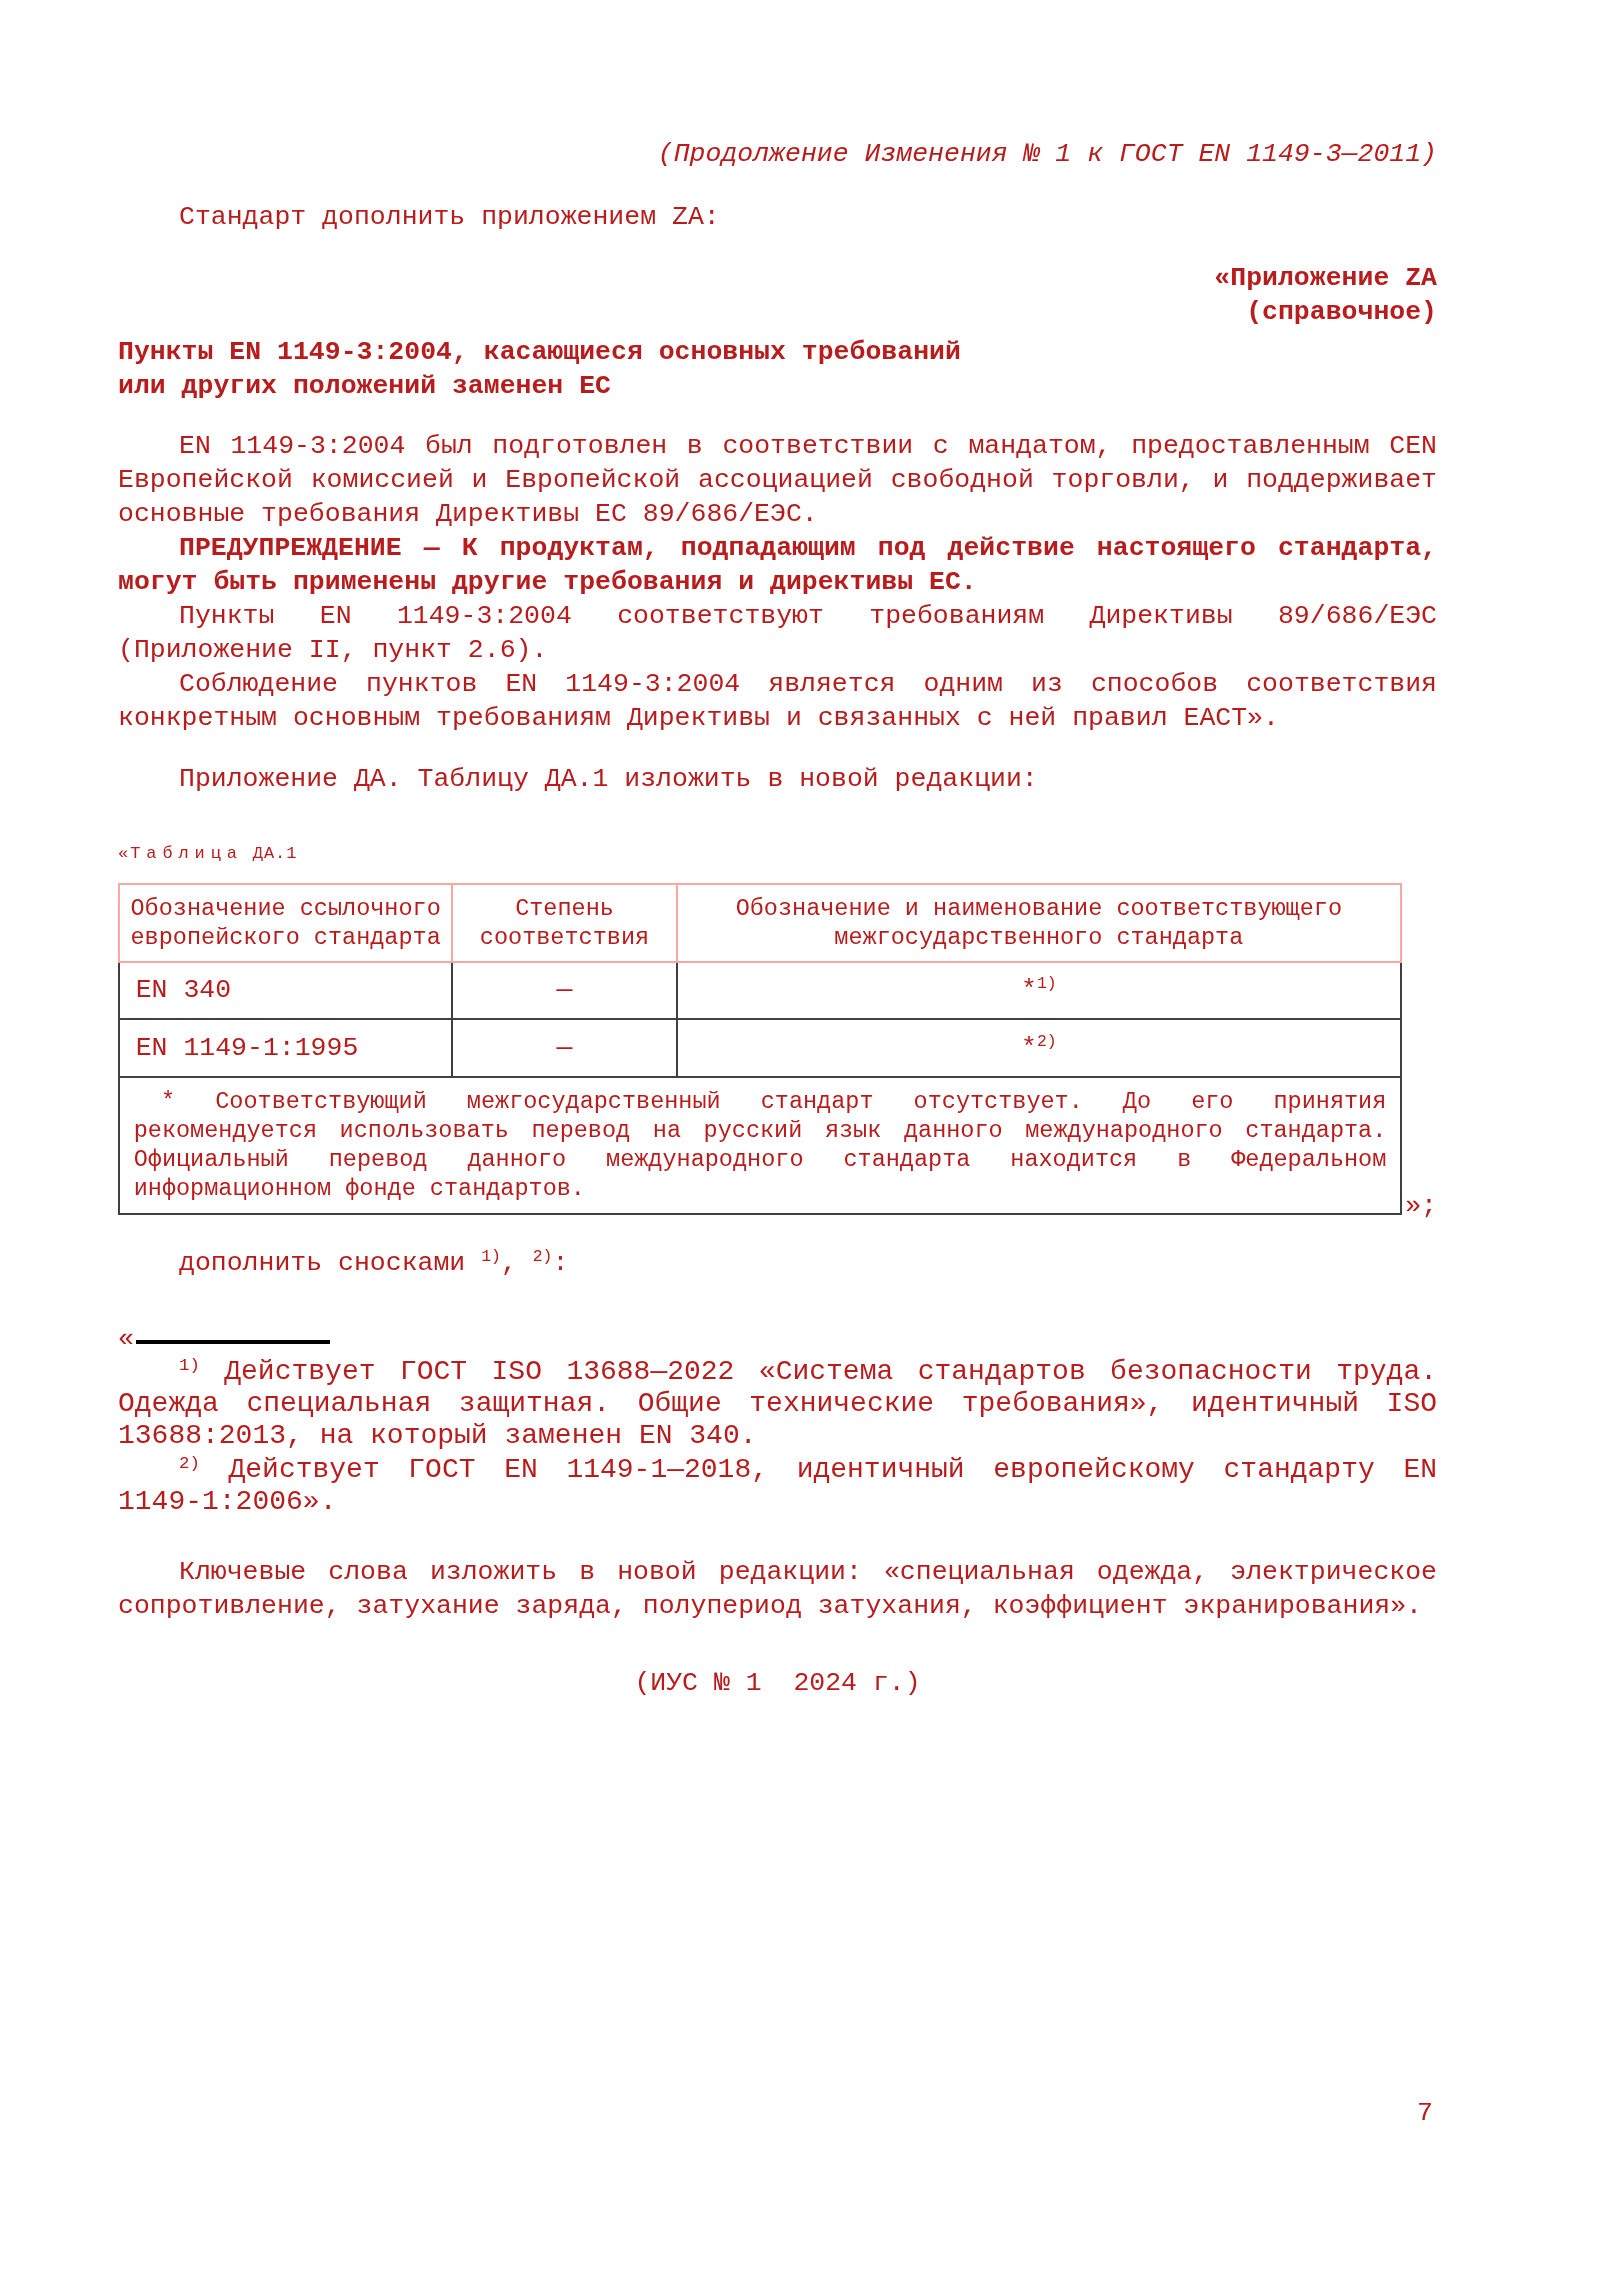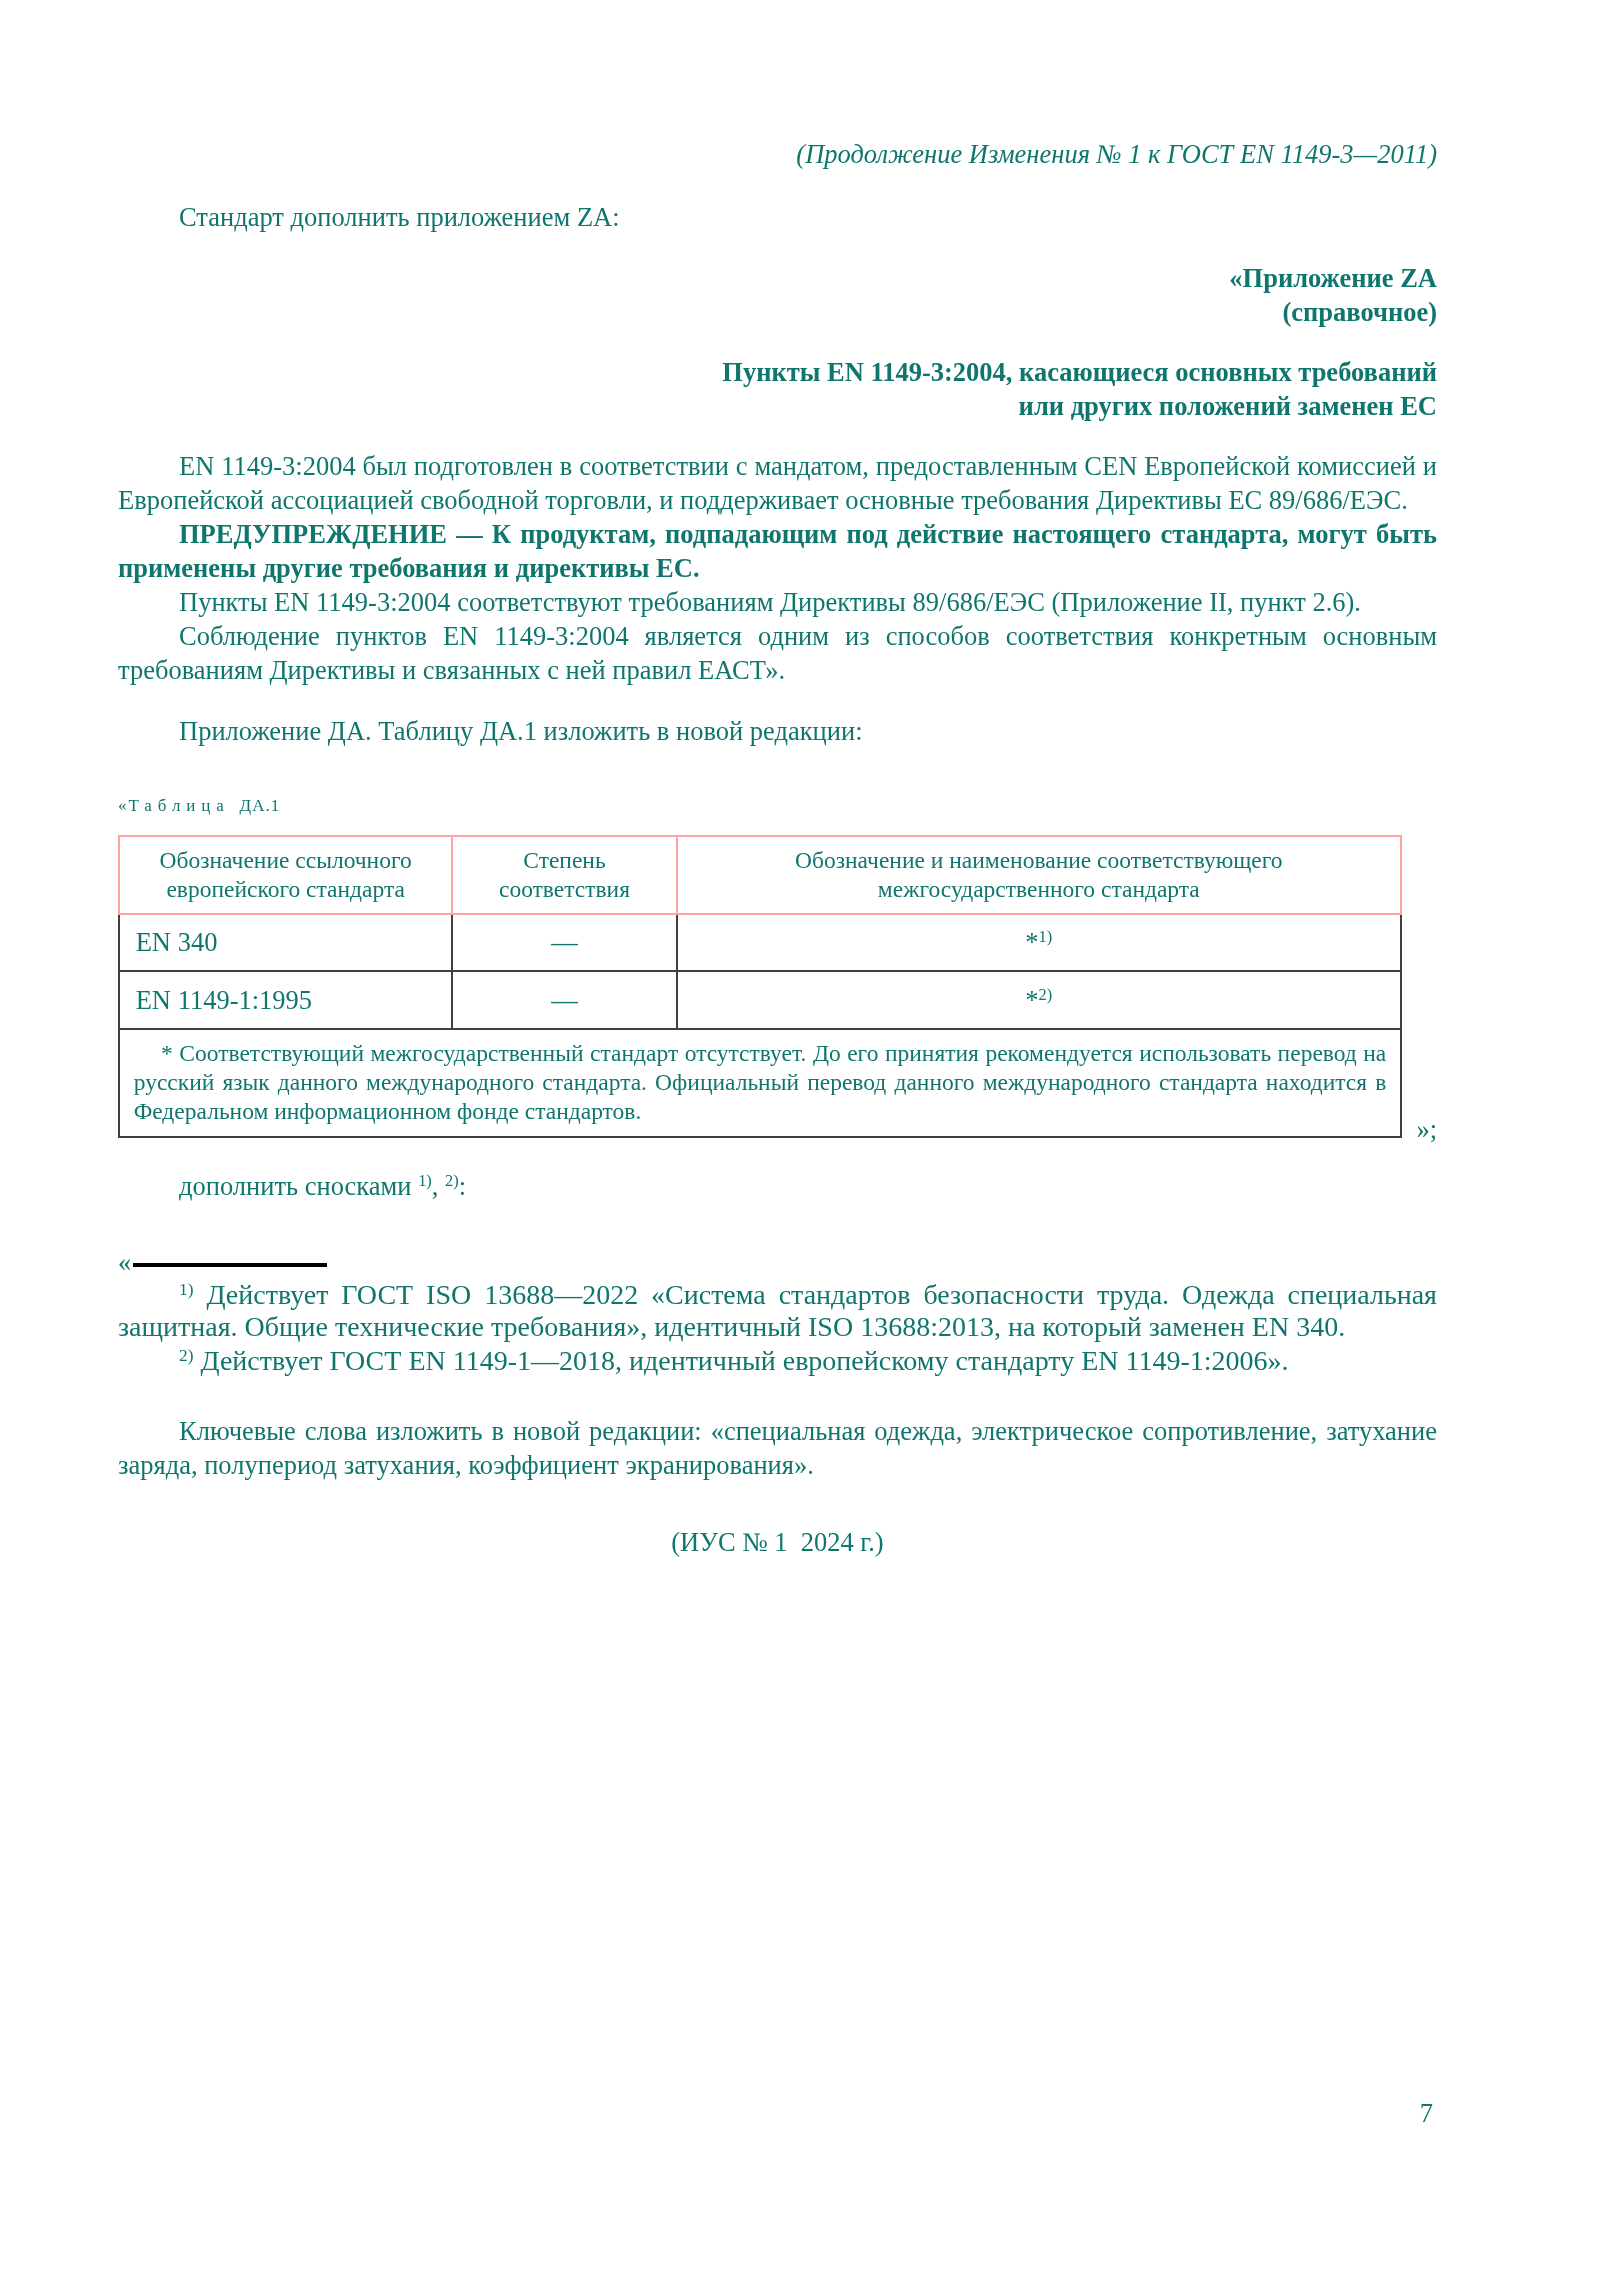--- a/index.html
+++ b/index.html
@@ -10,8 +10,8 @@
     width: 1621px;
     height: 2293px;
     background: #ffffff;
-    color: #0f766e;
-    font-family: Liberation Serif, serif;
+    color: #b91c1c;
+    font-family: Liberation Mono, monospace;
     font-size: 26.5px;
     line-height: 34px;
     padding: 137px 184px 16px 118px;

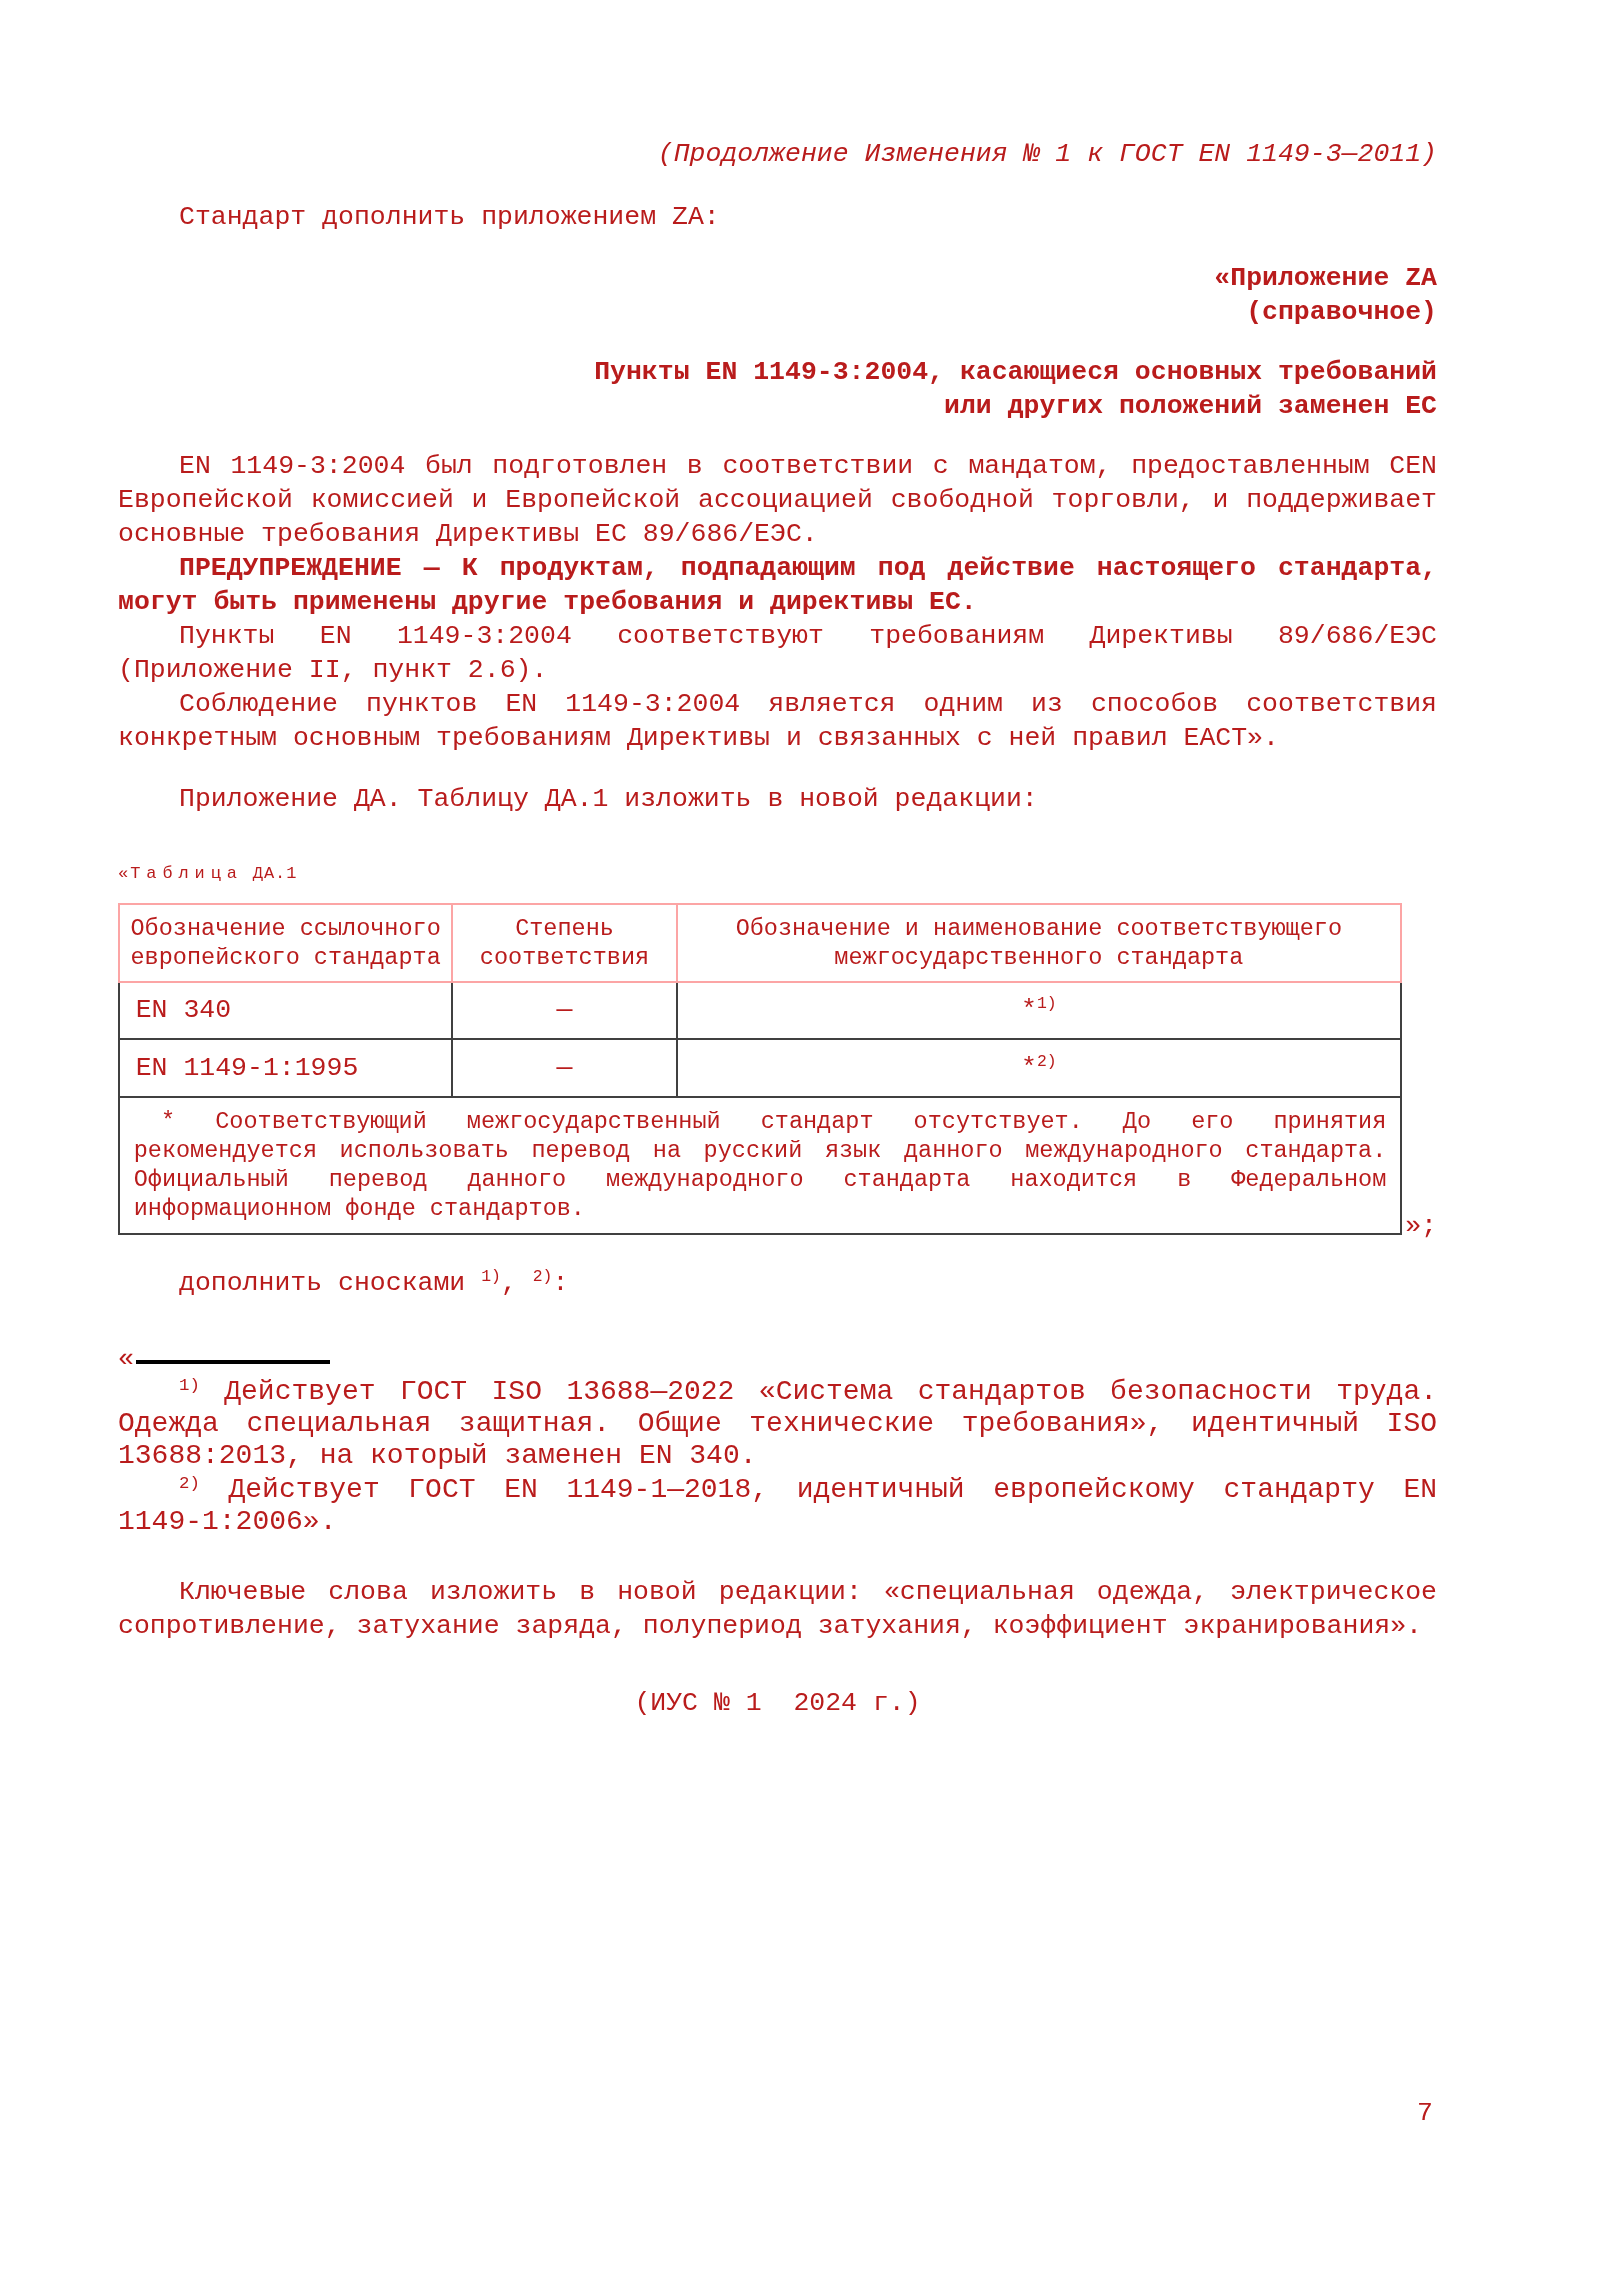--- a/index.html
+++ b/index.html
@@ -36,8 +36,8 @@
   }
 
   .section-title {
-    margin-top: 26px;
-    text-align: right;
+    margin-top: 6px;
+    text-align: left;
     font-weight: bold;
   }
 

